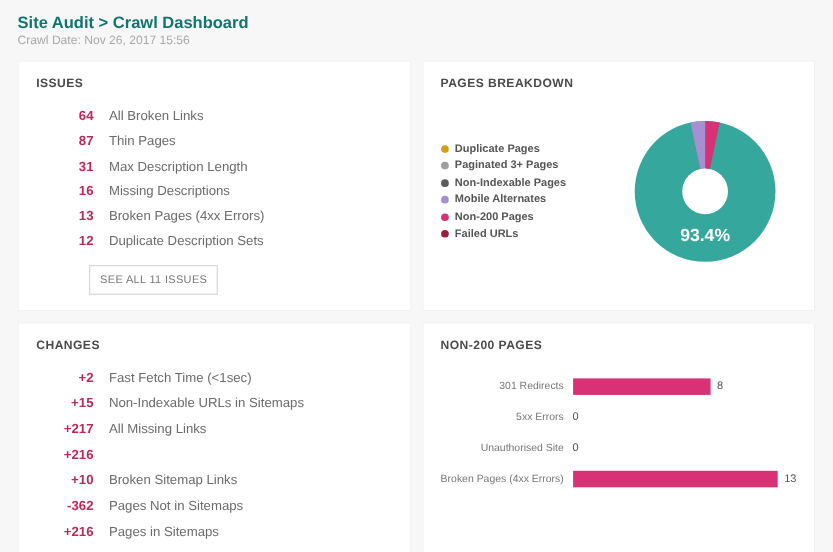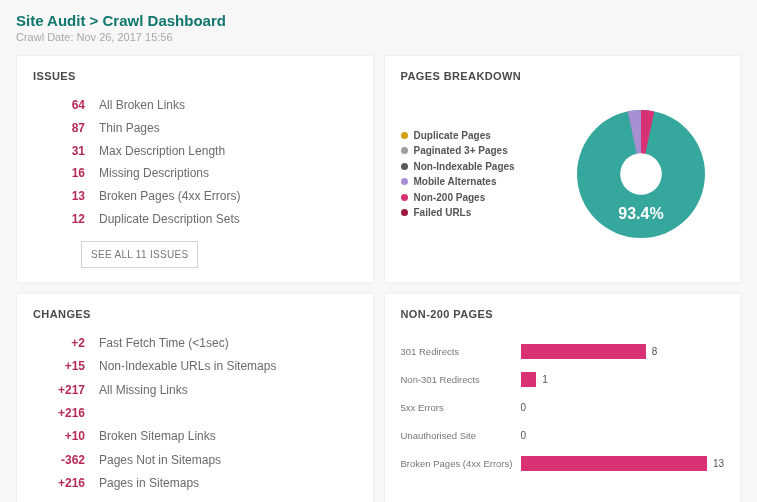--- a/index.html
+++ b/index.html
@@ -71,7 +71,7 @@
   
   .bars-wrap { padding: 6px 0 0 0; }
   .bar-row { display: flex; align-items: center; height: 28px; }
-  .bar-cat { width: 120px; padding-right: 8px; font-size: 9.5px; color: #777; }
+  .bar-cat { width: 120px; text-align: right; padding-right: 8px; font-size: 9.5px; color: #777; }
   .bar-track { flex: 1; display: flex; align-items: center; gap: 6px; }
   .bar-fill { height: 15px; background: #d93175; }
   .bar-val { font-size: 10px; color: #555; }

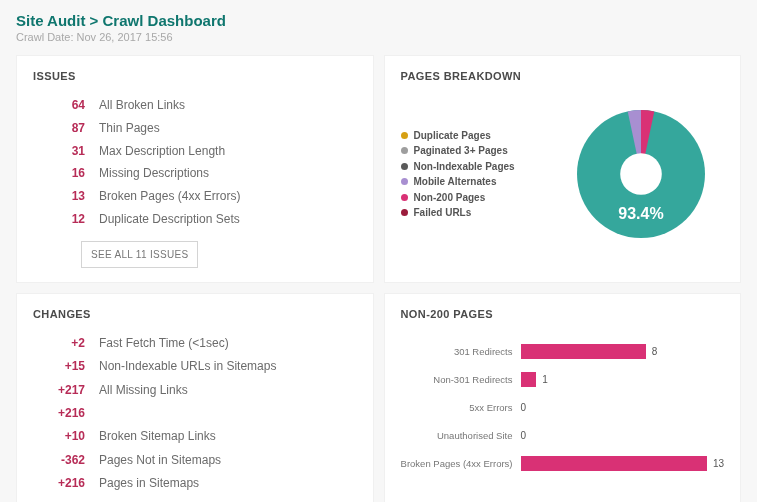--- a/index.html
+++ b/index.html
@@ -208,13 +208,6 @@
           </div>
       </div>
       <div class="bar-row">
-        <div class="bar-cat">Non-301 Redirects</div>
-        <div class="bar-track">
-            <div class="bar-fill" style="width:7.6923076923076925%;background:#d93175"></div>
-            <span class="bar-val">1</span>
-          </div>
-      </div>
-      <div class="bar-row">
         <div class="bar-cat">5xx Errors</div>
         <div class="bar-track">
             <span class="bar-val">0</span>

